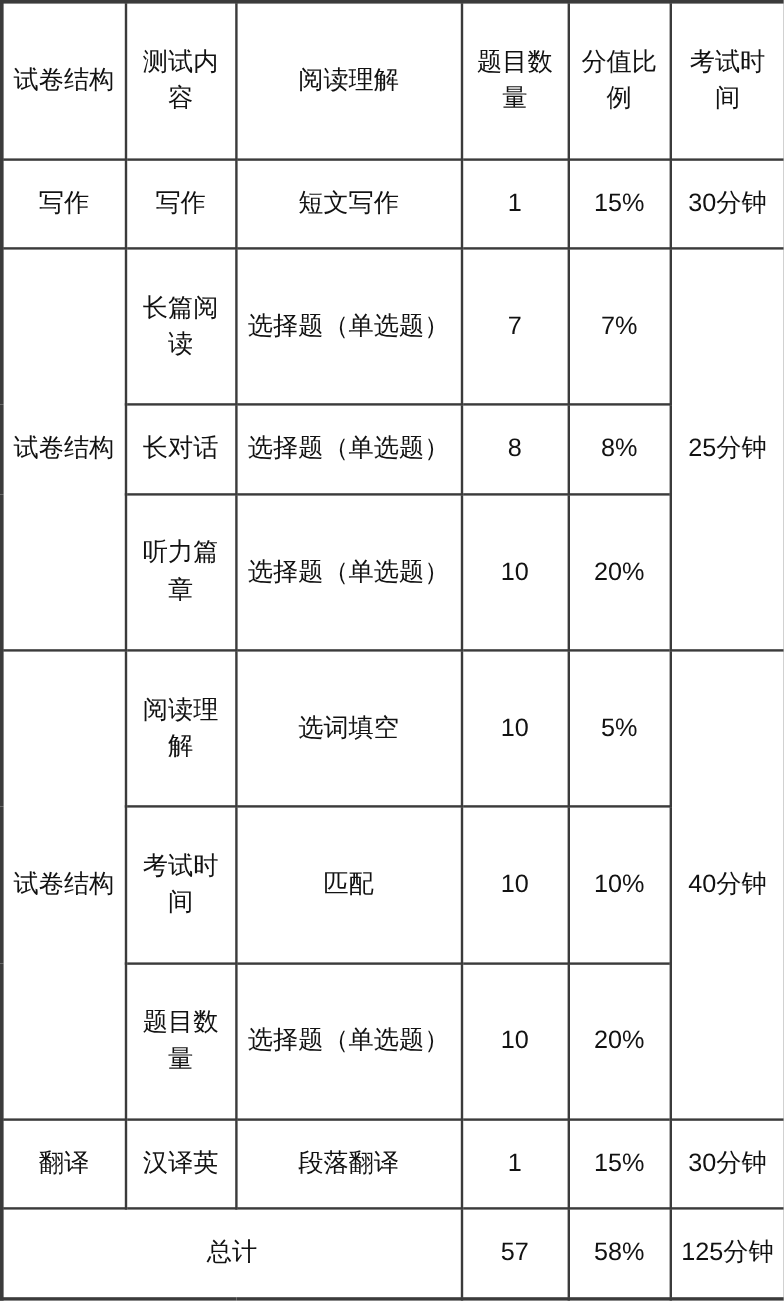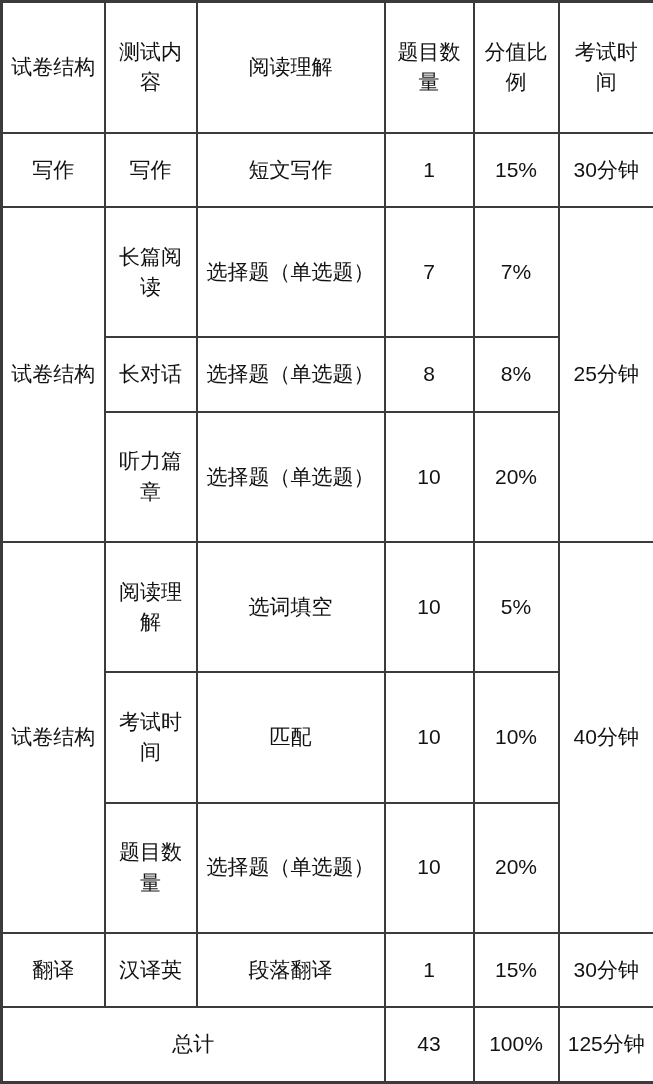--- a/index.html
+++ b/index.html
@@ -144,7 +144,7 @@
 
       <tr>
         <td colspan="3" class="total-label">总计</td>
-        <td>43</td>
+        <td>57</td>
         <td class="total-pct">100%</td>
         <td>125分钟</td>
       </tr>

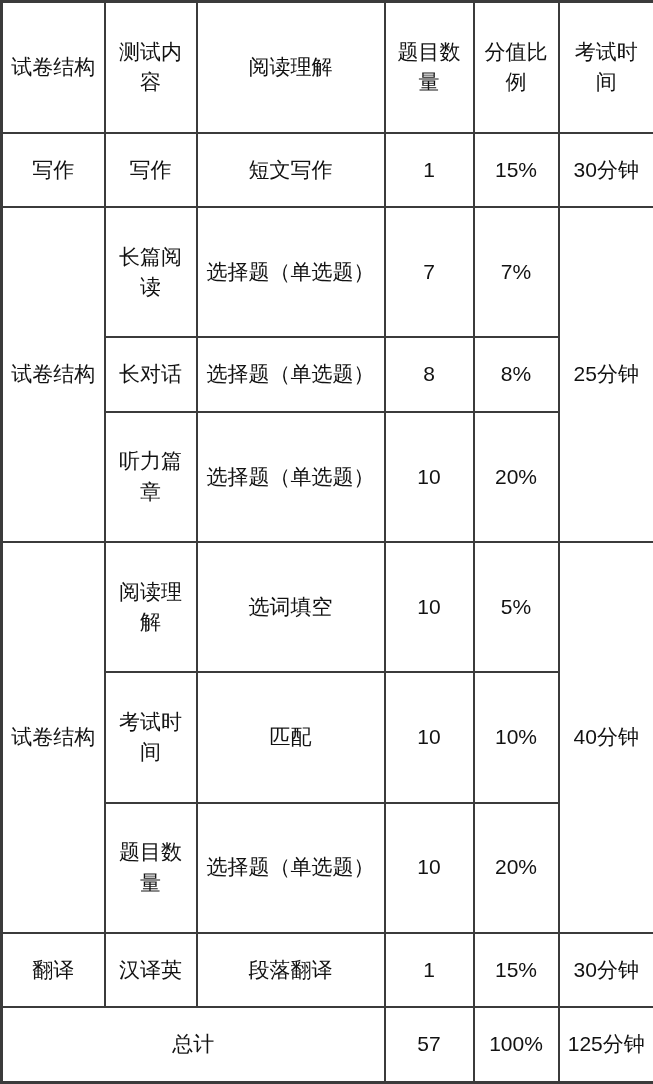--- a/index.html
+++ b/index.html
@@ -145,7 +145,7 @@
       <tr>
         <td colspan="3" class="total-label">总计</td>
         <td>57</td>
-        <td class="total-pct">100%</td>
+        <td class="total-pct">58%</td>
         <td>125分钟</td>
       </tr>
     </tbody>

